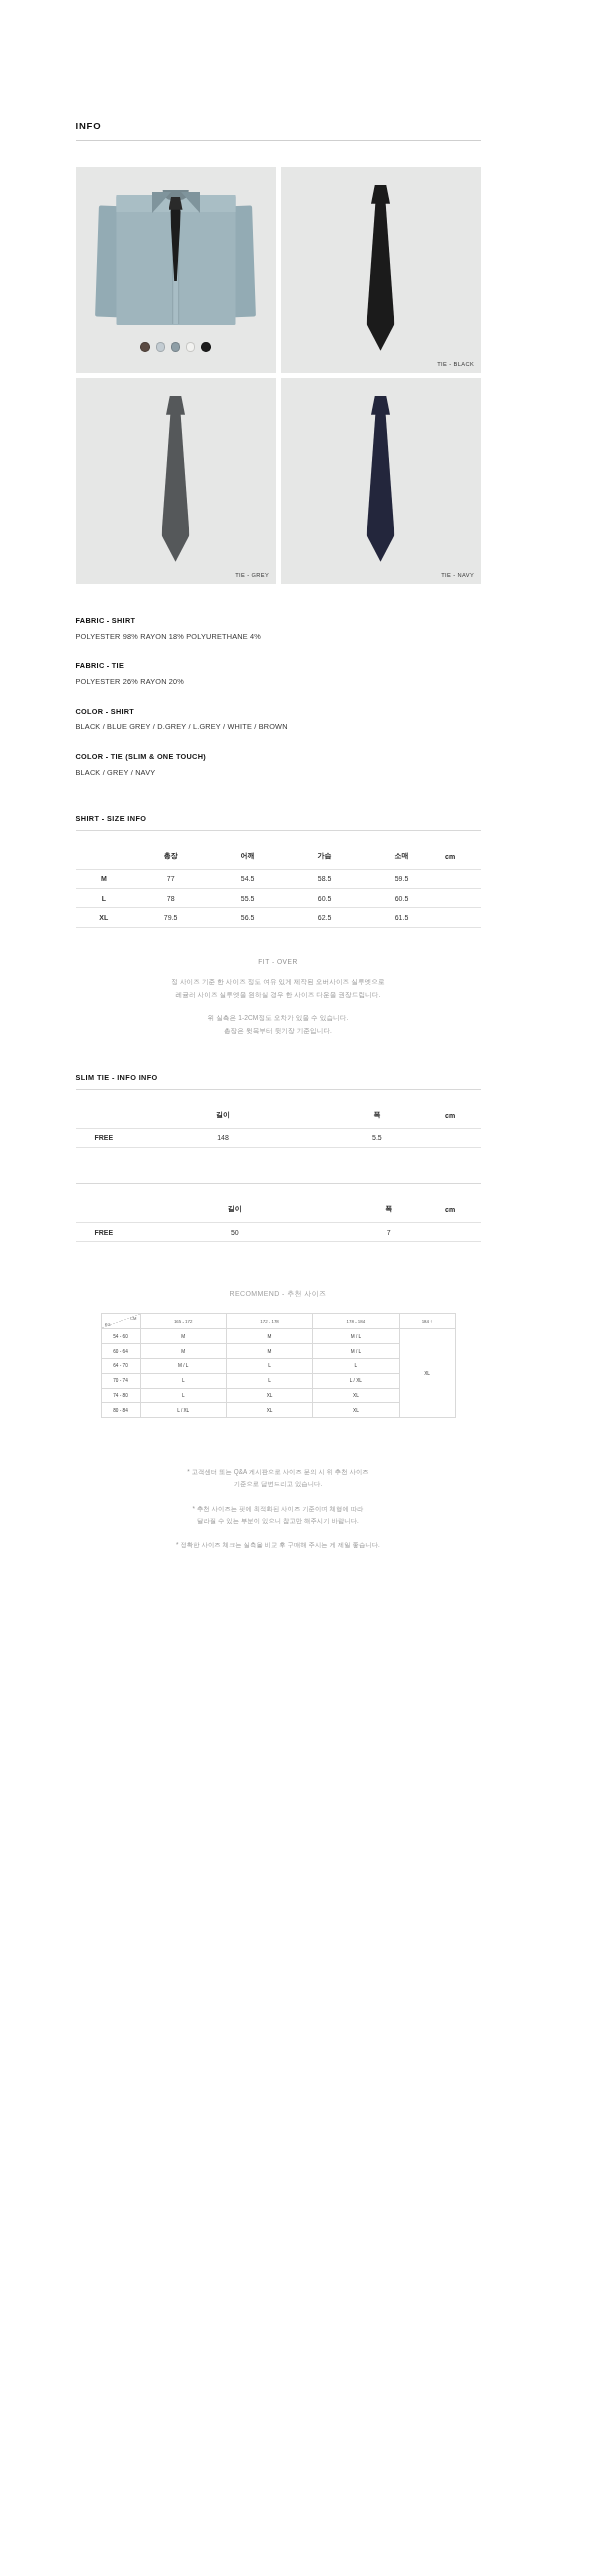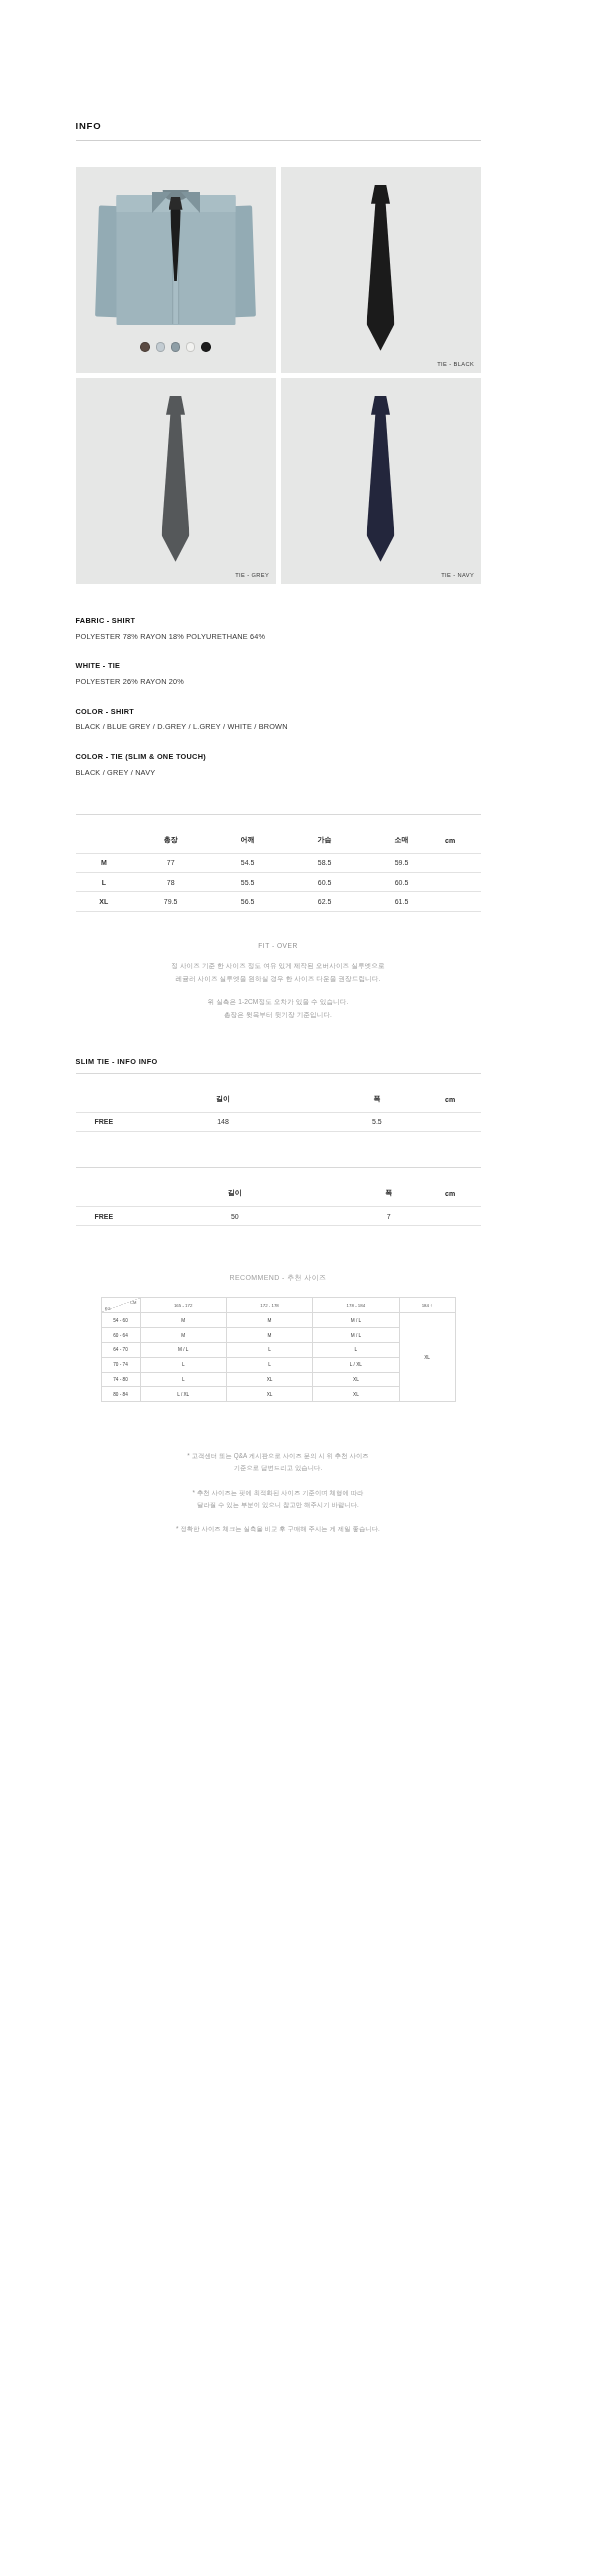--- a/index.html
+++ b/index.html
@@ -426,7 +426,7 @@
     <div class="spec-block">
       <div class="spec-group">
         <div class="spec-label">FABRIC - SHIRT</div>
-        <div class="spec-value">POLYESTER 78%  RAYON 18%  POLYURETHANE 64%</div>
+        <div class="spec-value">POLYESTER 98%  RAYON 18%  POLYURETHANE 4%</div>
       </div>
       <div class="spec-group">
         <div class="spec-label">WHITE - TIE</div>

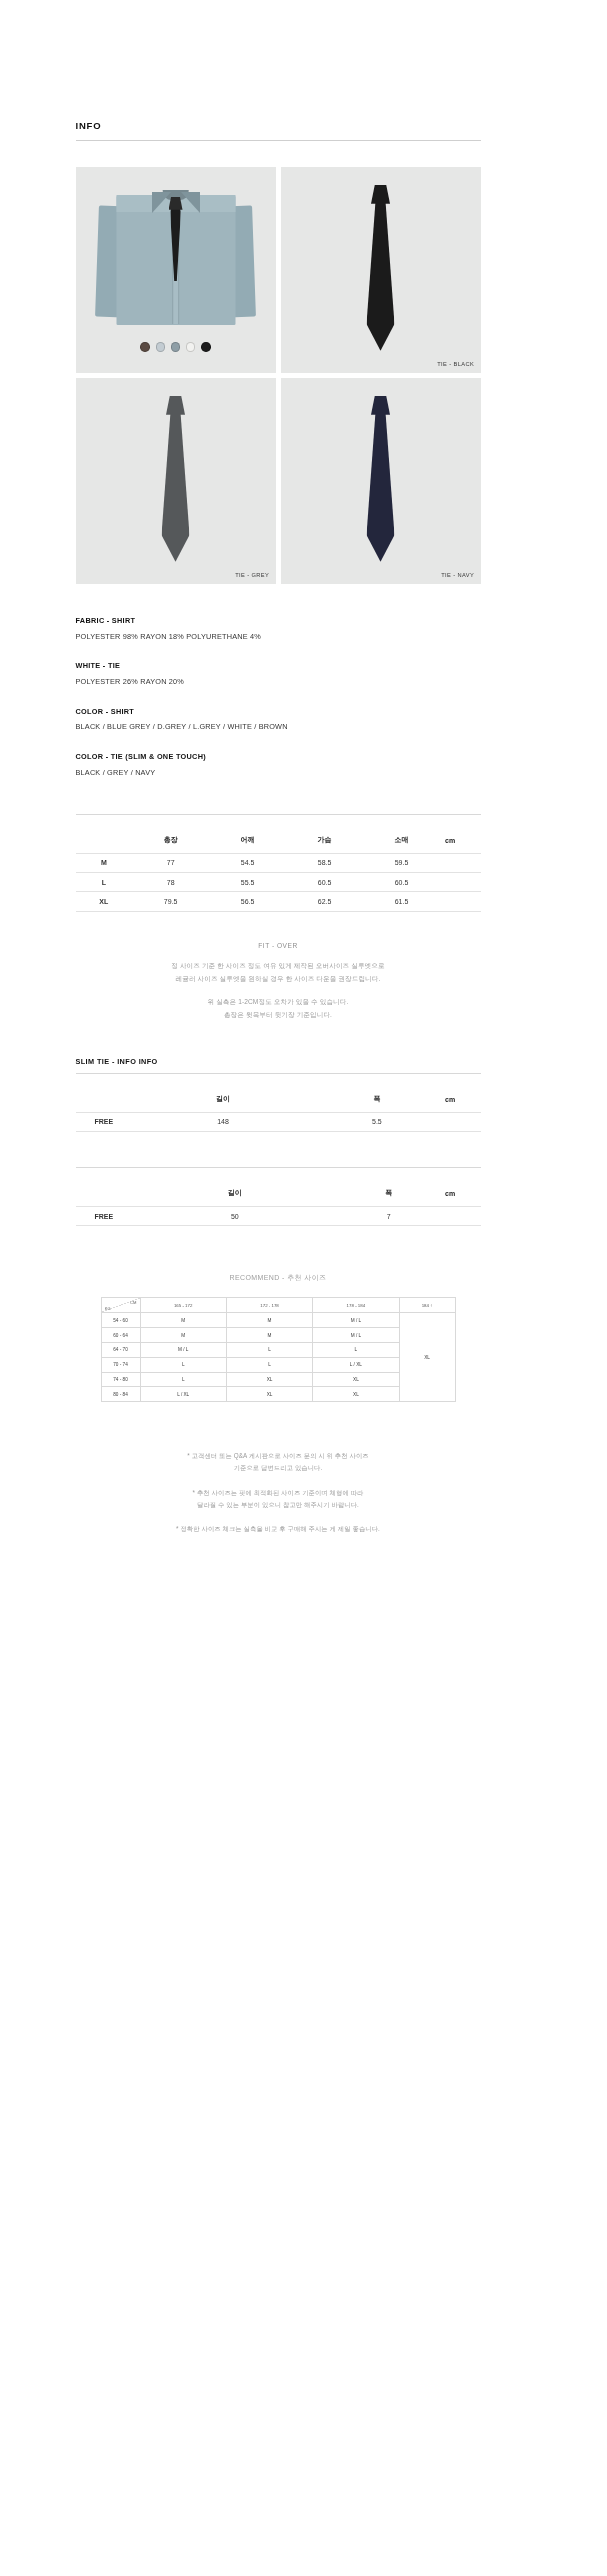--- a/index.html
+++ b/index.html
@@ -429,7 +429,7 @@
         <div class="spec-value">POLYESTER 98%  RAYON 18%  POLYURETHANE 4%</div>
       </div>
       <div class="spec-group">
-        <div class="spec-label">WHITE - TIE</div>
+        <div class="spec-label">FABRIC - TIE</div>
         <div class="spec-value">POLYESTER 26%  RAYON 20%</div>
       </div>
       <div class="spec-group">

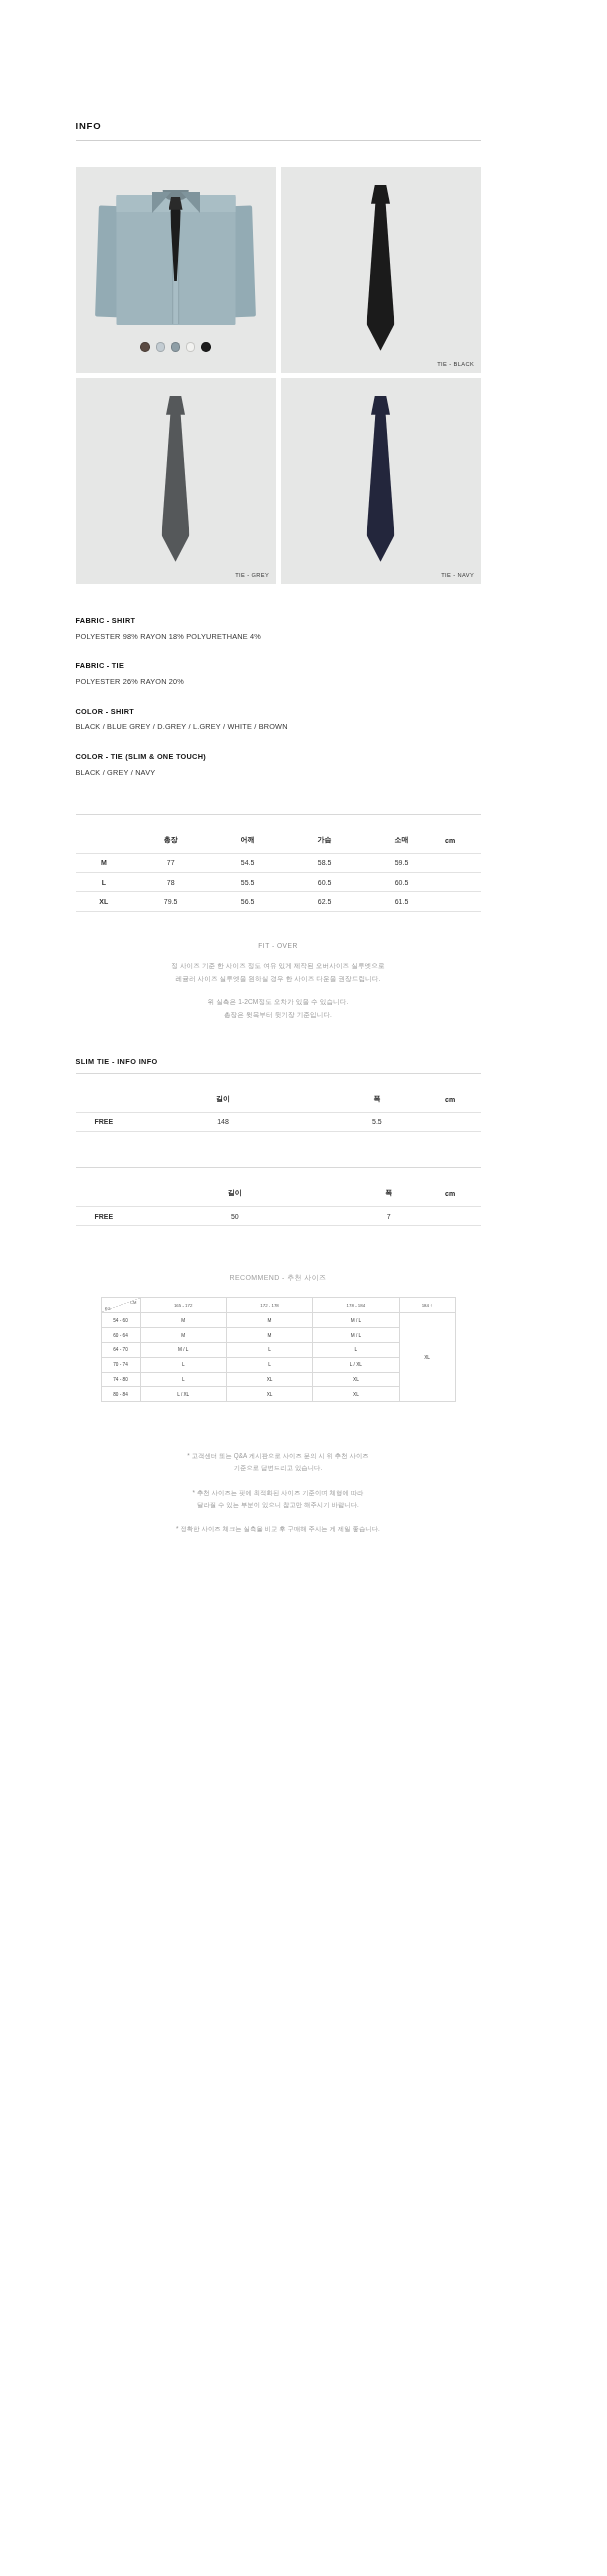--- a/index.html
+++ b/index.html
@@ -443,6 +443,7 @@
     </div>
 
     <div class="size-section">
+      <div class="size-heading">SHIRT - SIZE INFO</div>
       <div class="hr-thin"></div>
       <table class="size-table">
         <thead>

